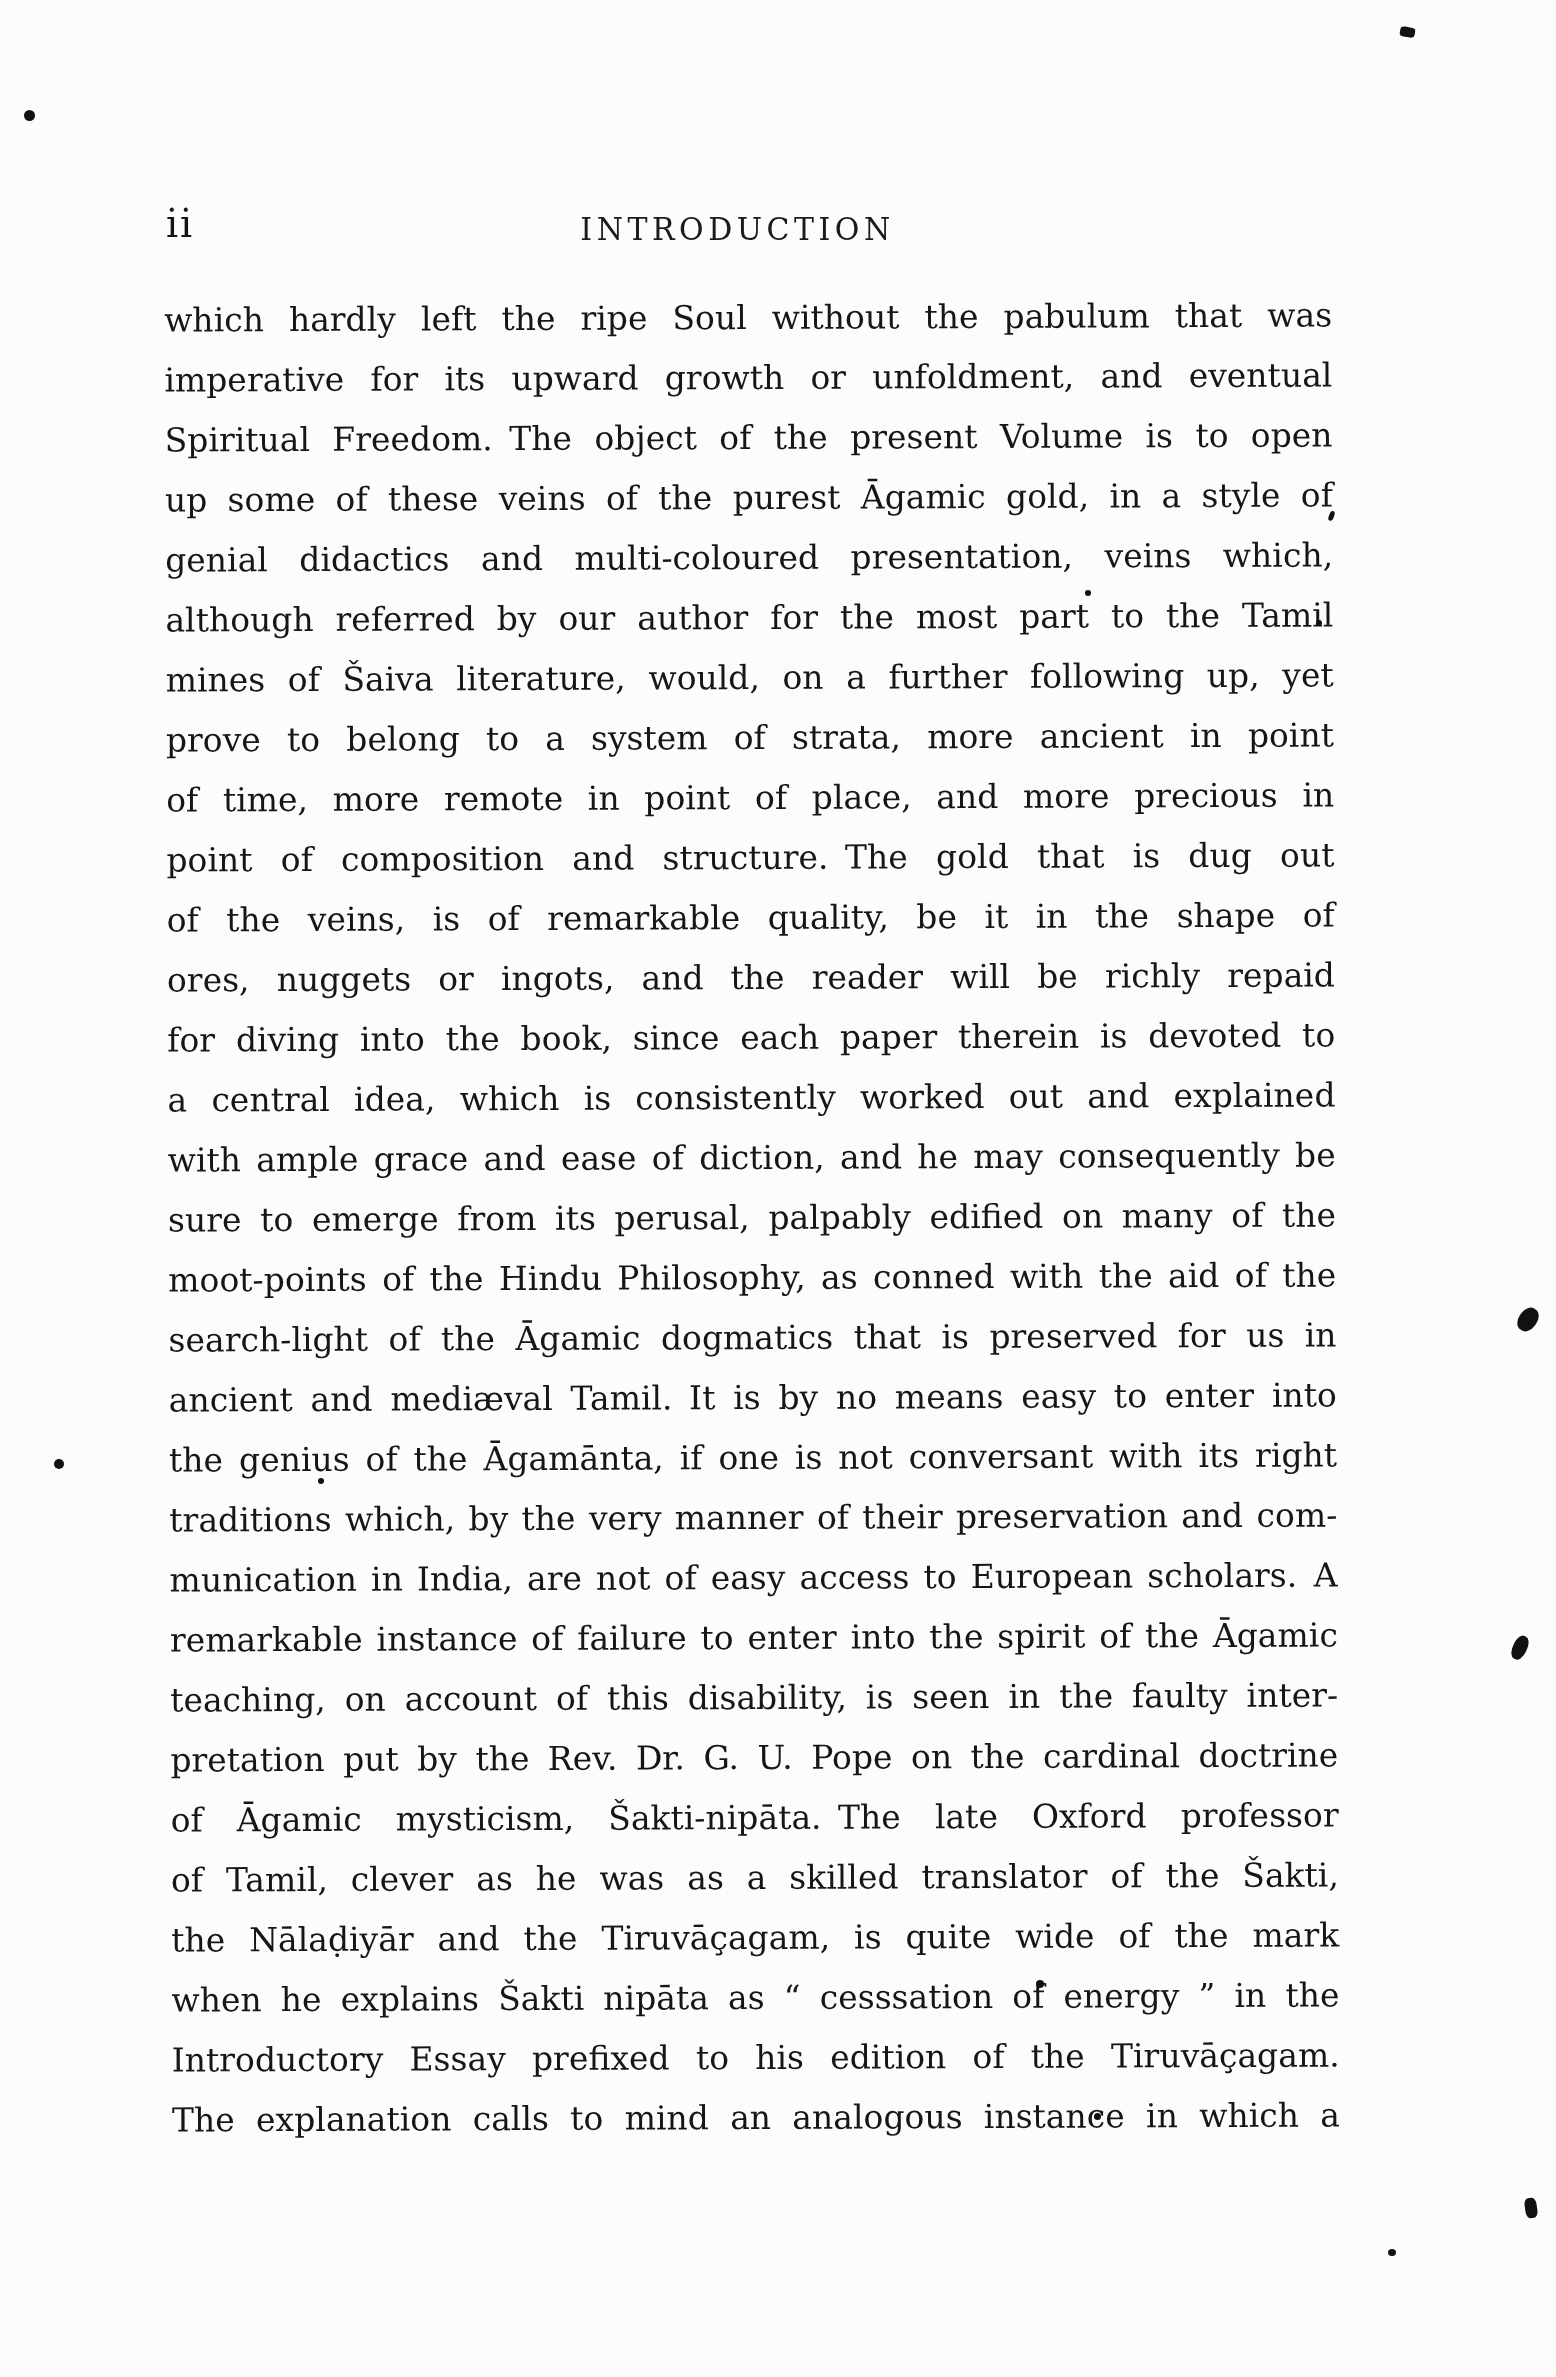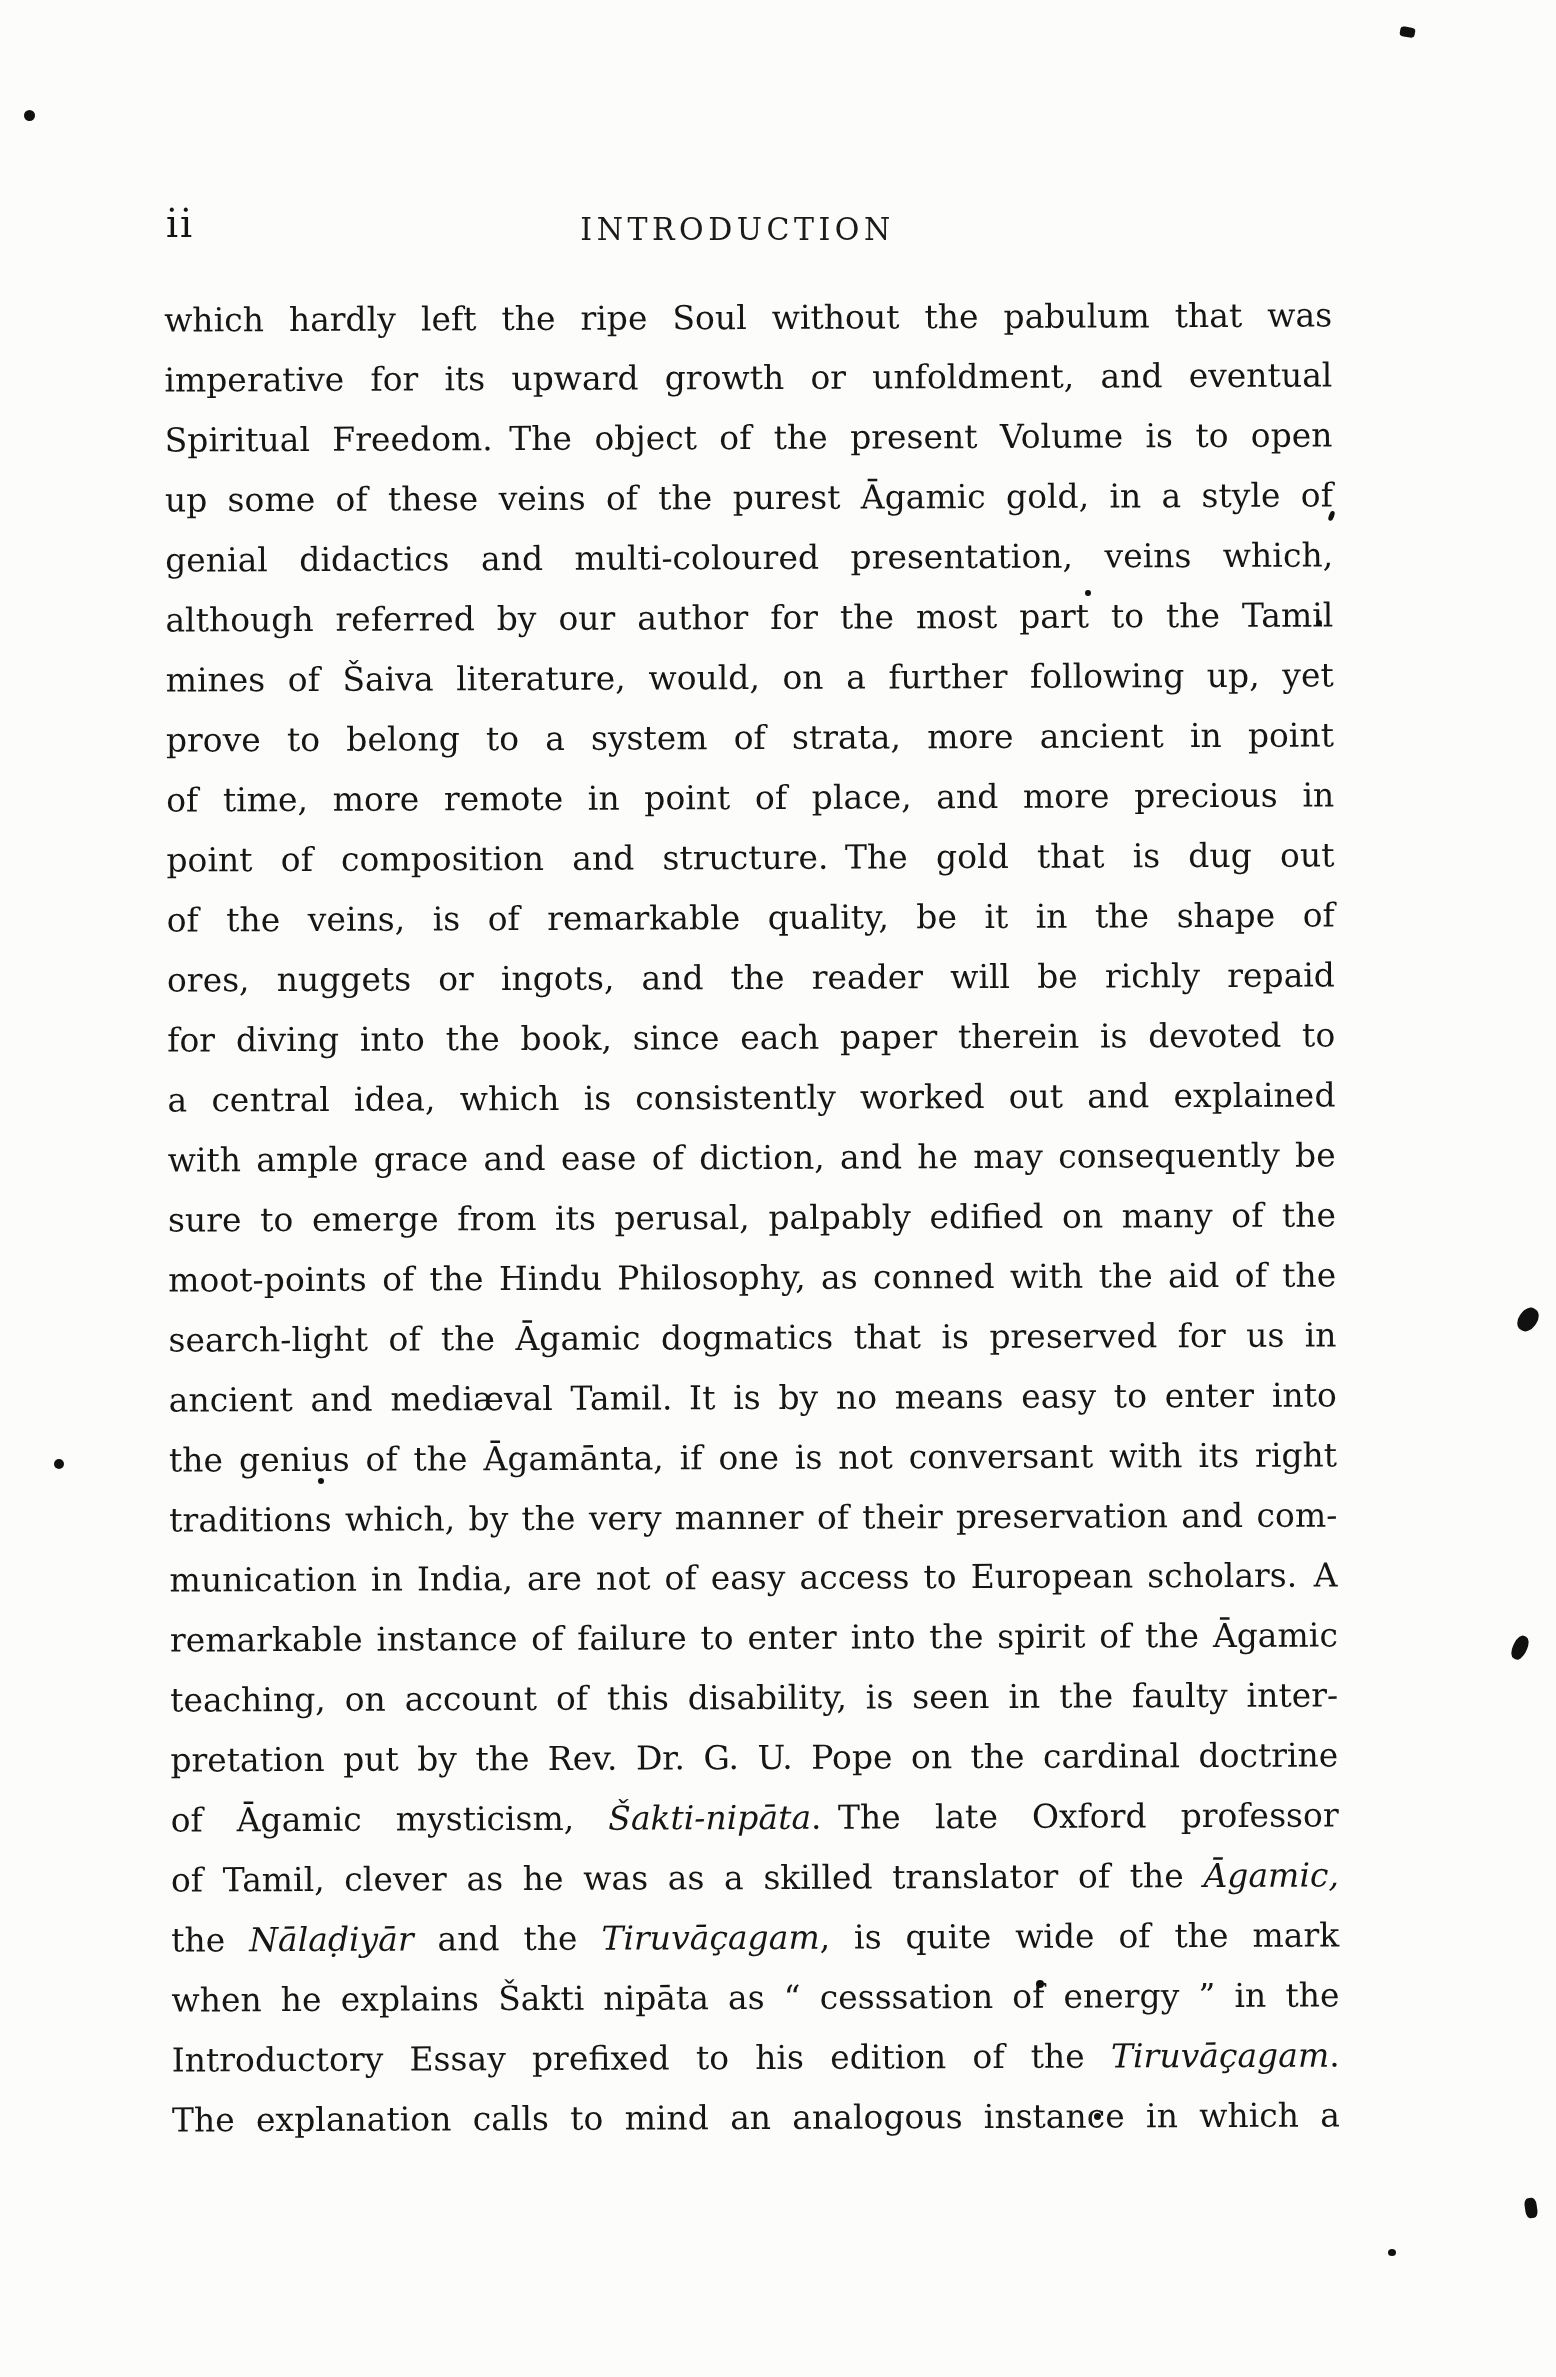--- a/index.html
+++ b/index.html
@@ -57,7 +57,7 @@
     white-space: normal;
   }
   .line span { white-space: pre-wrap; }
-  .it { font-style: italic; }
+  .it { }
   .speck {
     position: absolute;
     background: #111;

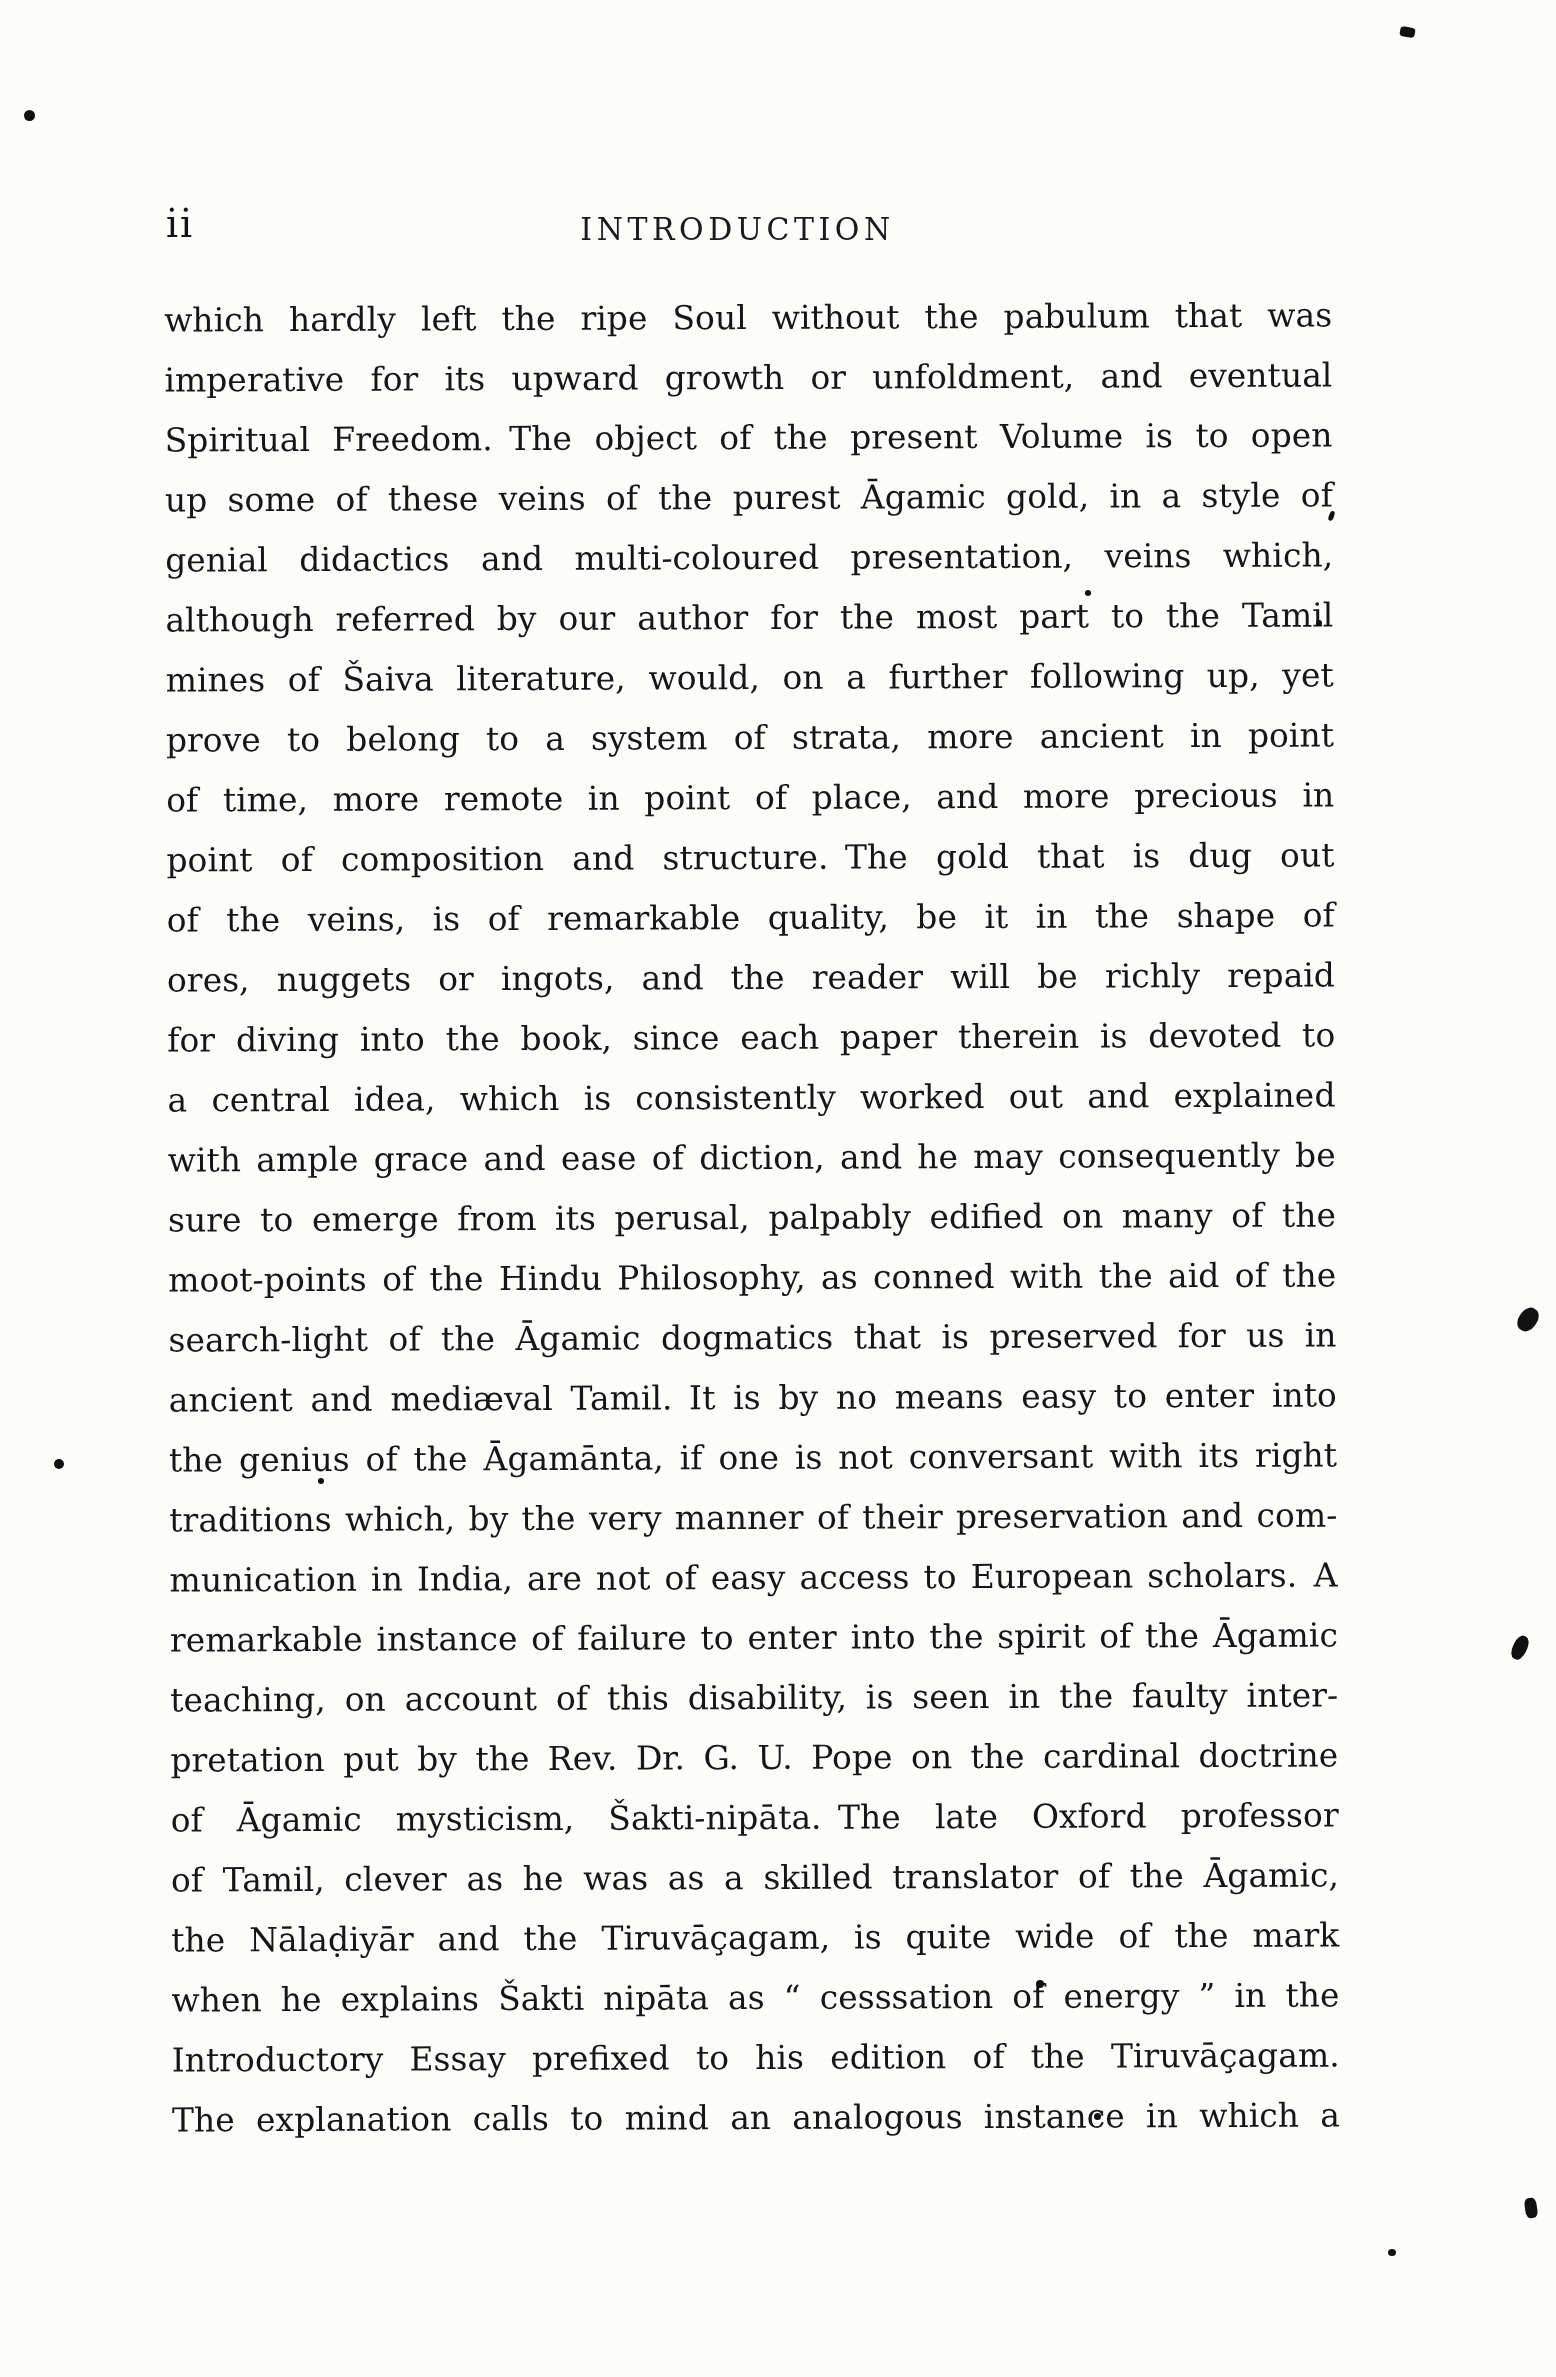--- a/index.html
+++ b/index.html
@@ -96,7 +96,7 @@
       <div class="line"><span>teaching, on account of this disability, is seen in the faulty inter-</span></div>
       <div class="line"><span>pretation put by the Rev. Dr. G. U. Pope on the cardinal doctrine</span></div>
       <div class="line"><span>of Āgamic mysticism, </span><span class="it">Šakti-nipāta</span><span>. The late Oxford professor</span></div>
-      <div class="line"><span>of Tamil, clever as he was as a skilled translator of the </span><span class="it">Āgamic,</span></div>
+      <div class="line"><span>of Tamil, clever as he was as a skilled translator of the </span><span class="it">Šakti,</span></div>
       <div class="line"><span>the </span><span class="it">Nālaḍiyār</span><span> and the </span><span class="it">Tiruvāçagam</span><span>, is quite wide of the mark</span></div>
       <div class="line"><span>when he explains Šakti nipāta as “ cesssation of energy ” in the</span></div>
       <div class="line"><span>Introductory Essay prefixed to his edition of the </span><span class="it">Tiruvāçagam</span><span>.</span></div>

